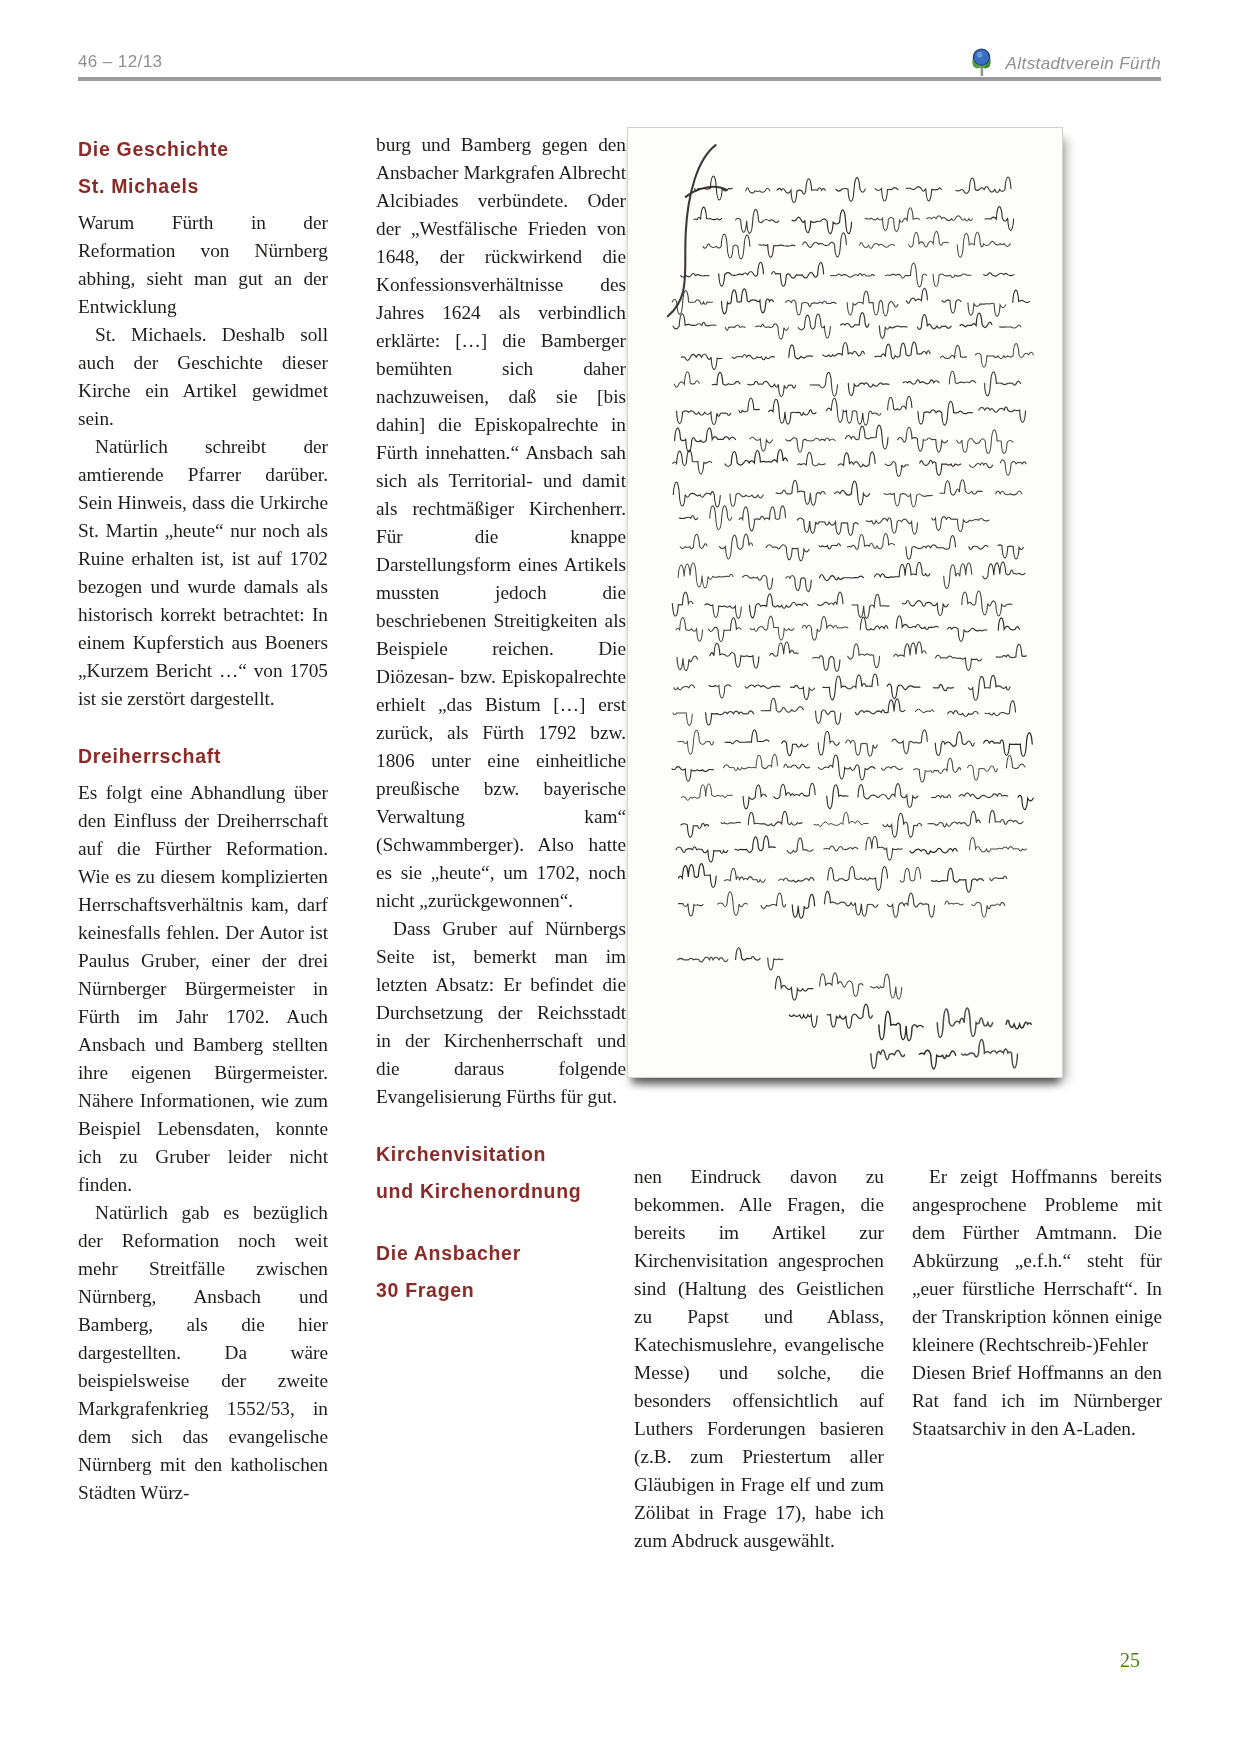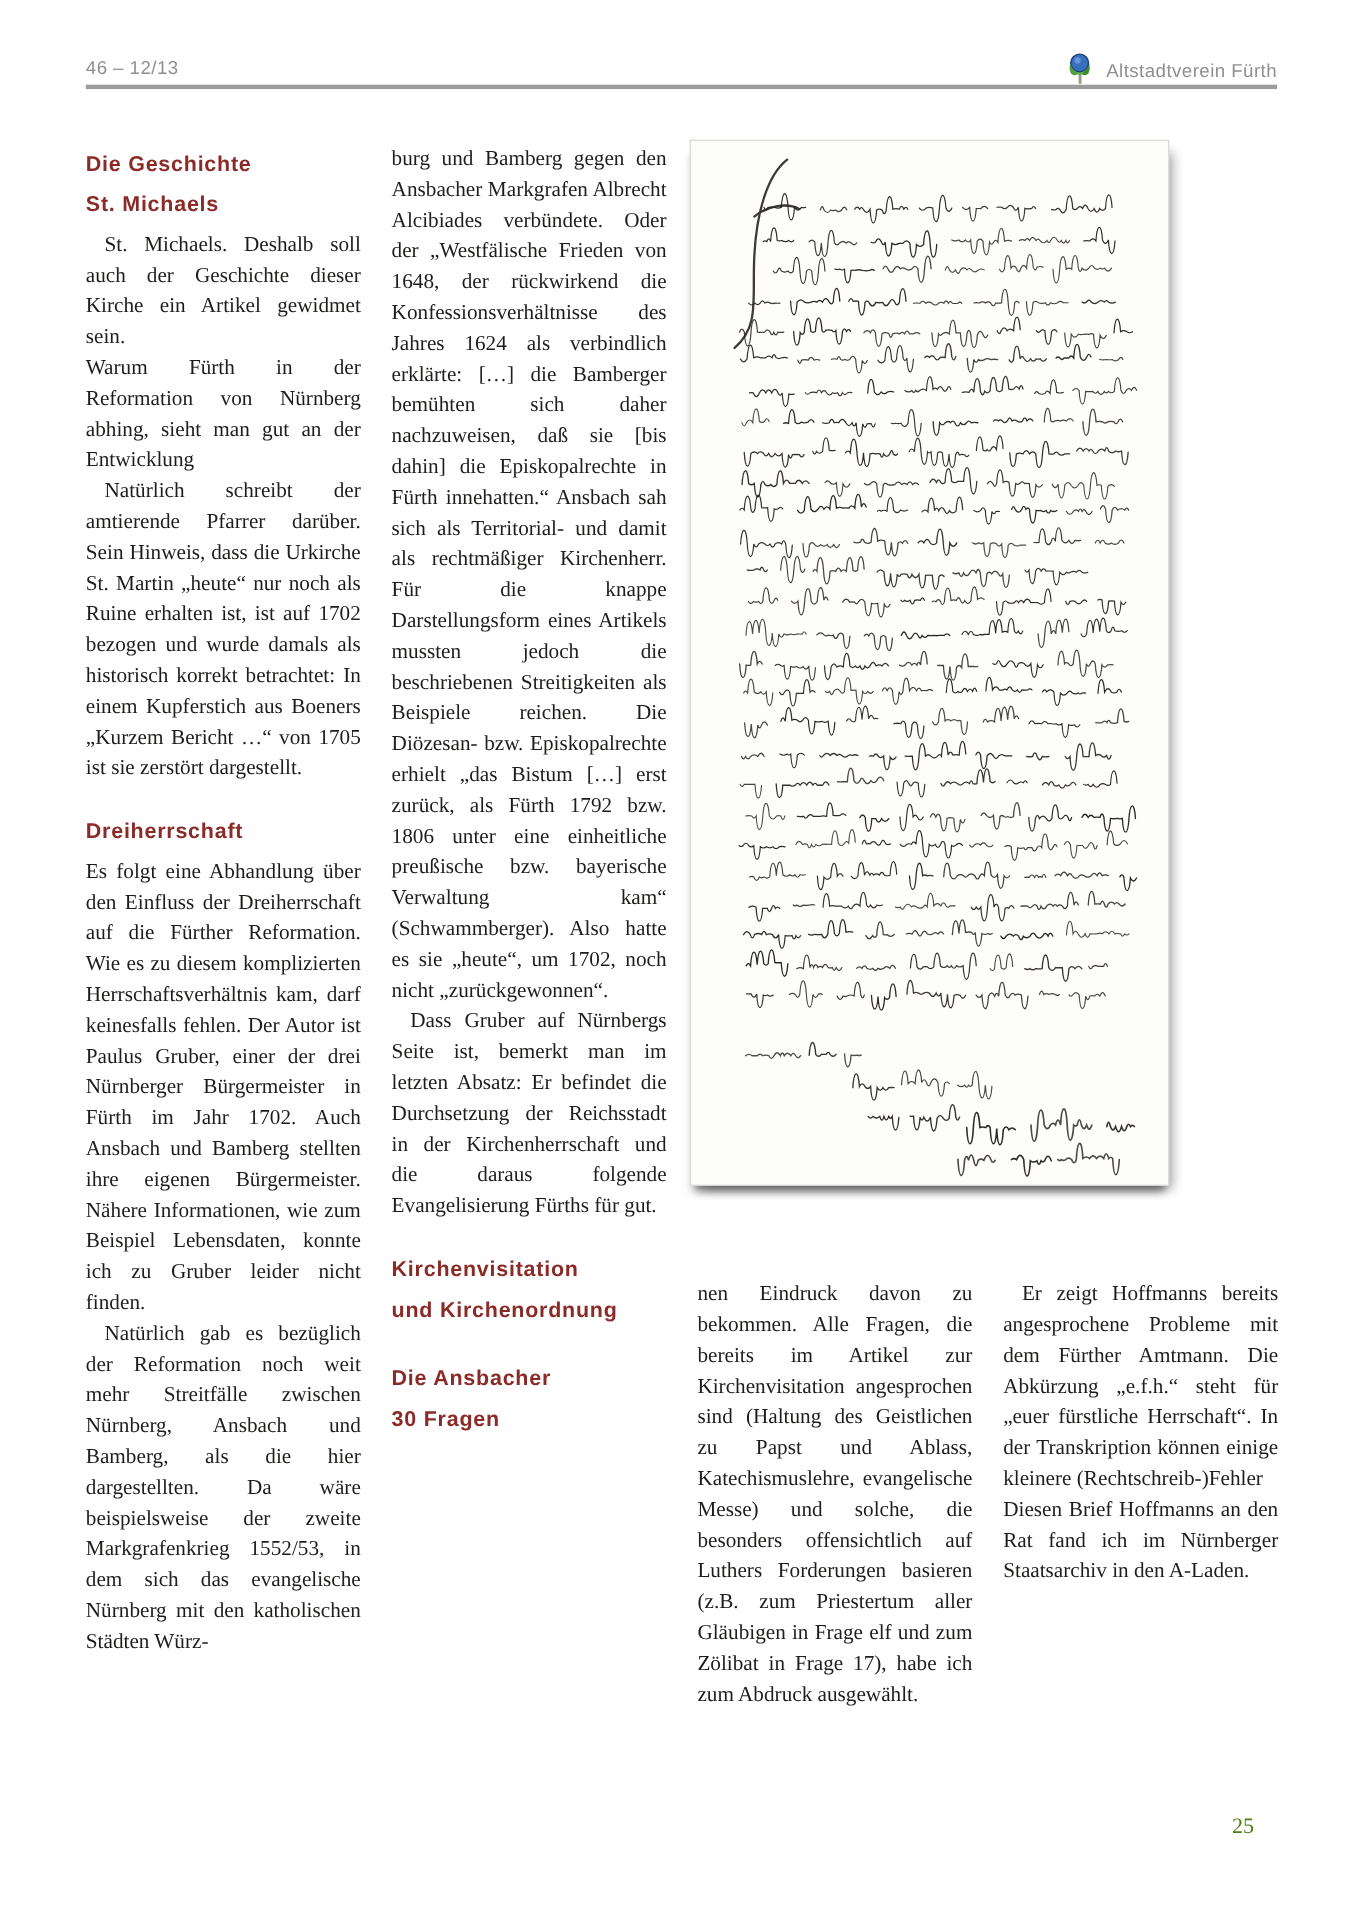--- a/index.html
+++ b/index.html
@@ -21,7 +21,7 @@
   }
   .brand {
     position: absolute; right: 78px; top: 46px;
-    display: flex; align-items: center; gap: 13px;
+    display: flex; align-items: center; gap: 13px; font-style: italic;
   }
   .brand-label {
     font-family: "Liberation Sans", sans-serif;

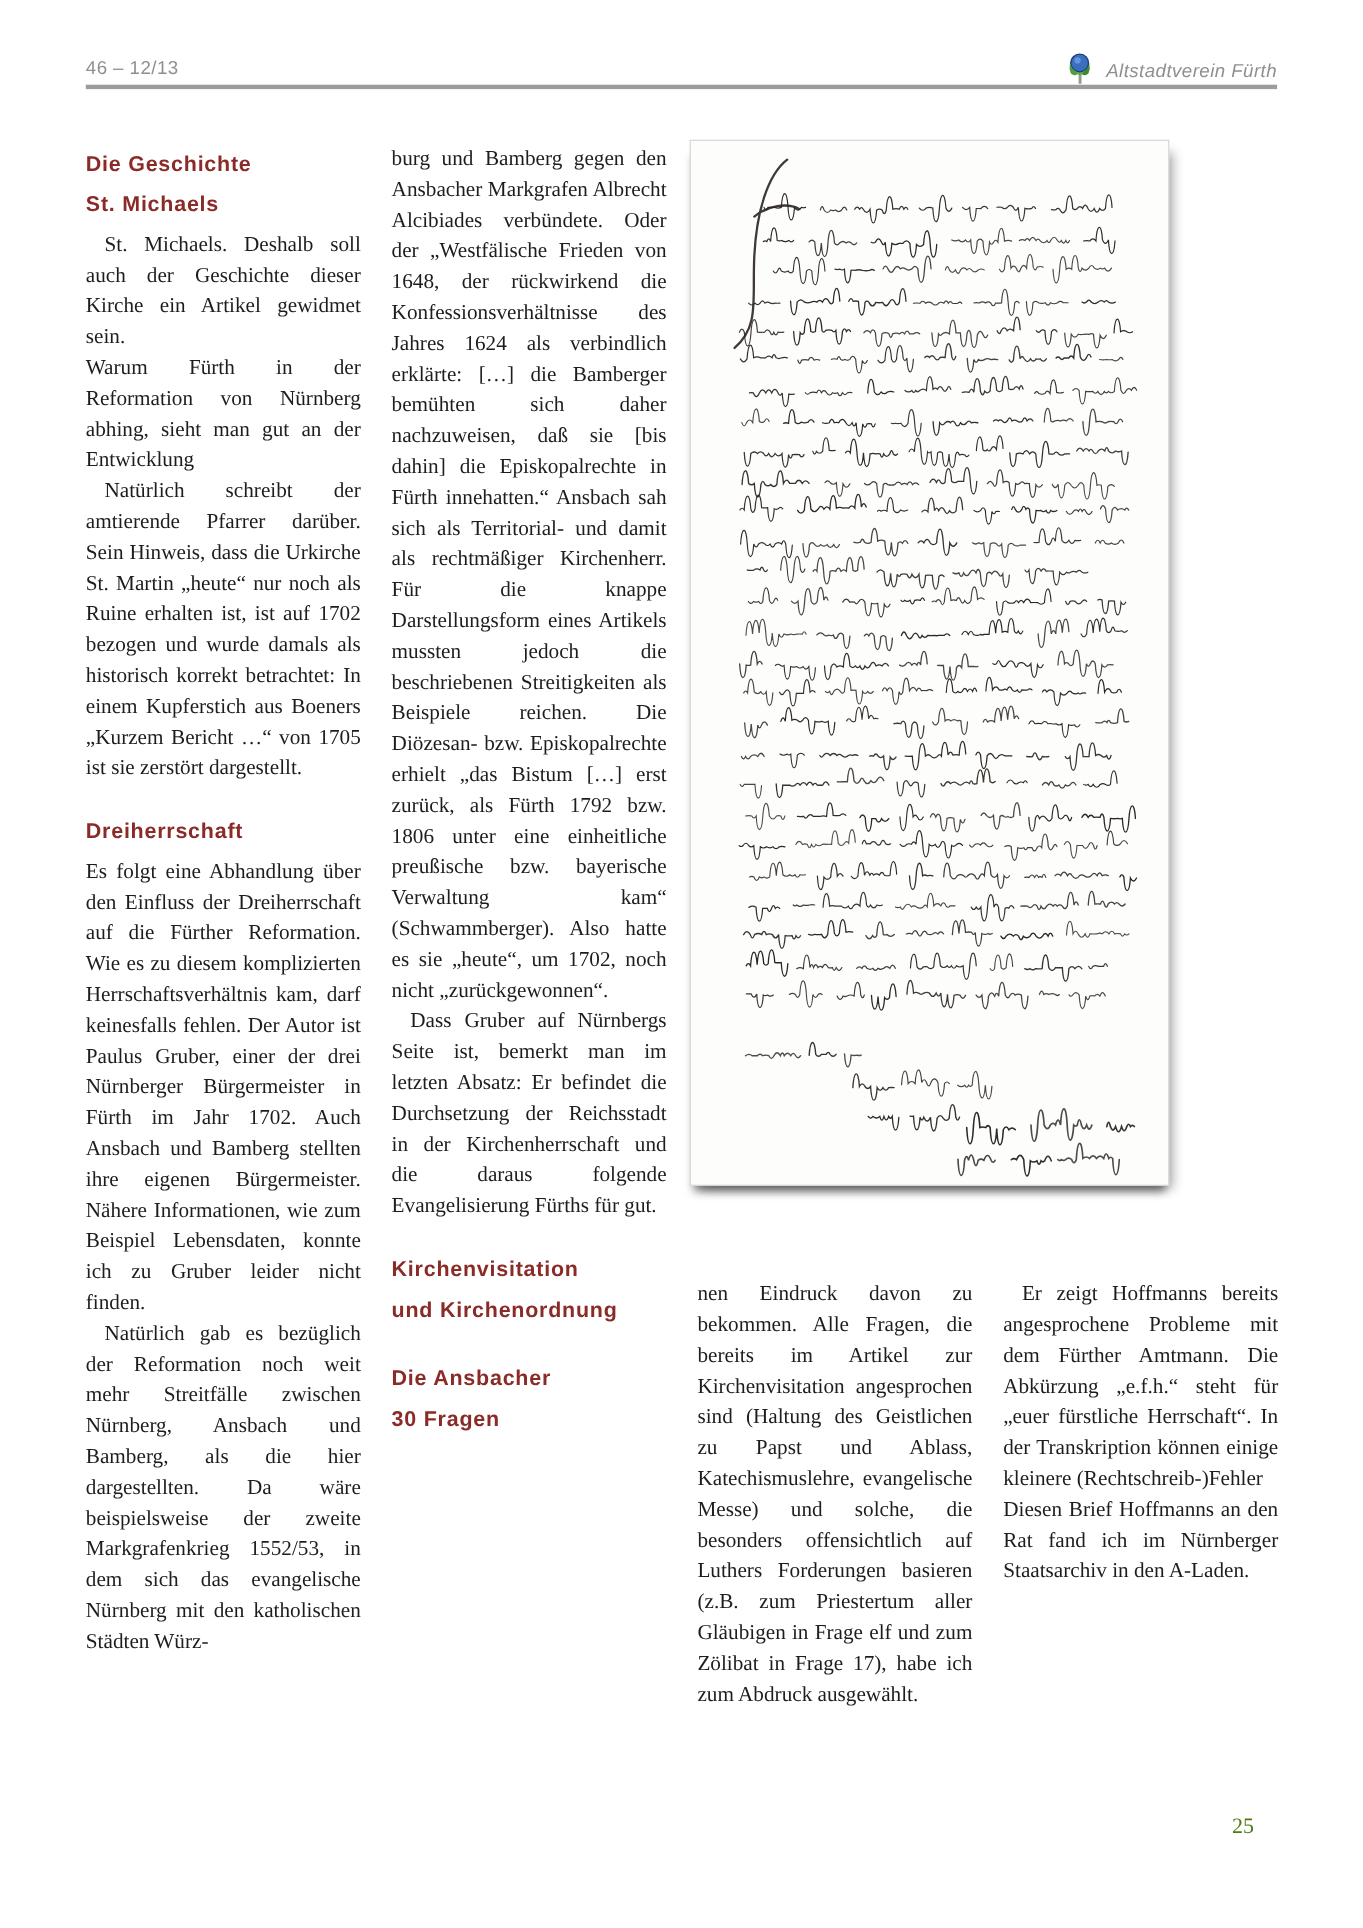--- a/index.html
+++ b/index.html
@@ -37,7 +37,7 @@
     font-size: 19.3px; line-height: 28px; text-align: justify;
   }
   .col1 { left: 78px; }
-  .col2 { left: 356px; }
+  .col2 { left: 376px; }
   .col3 { left: 634px; top: 1163px; }
   .col4 { left: 912px; top: 1163px; }
   .para { margin: 0; }

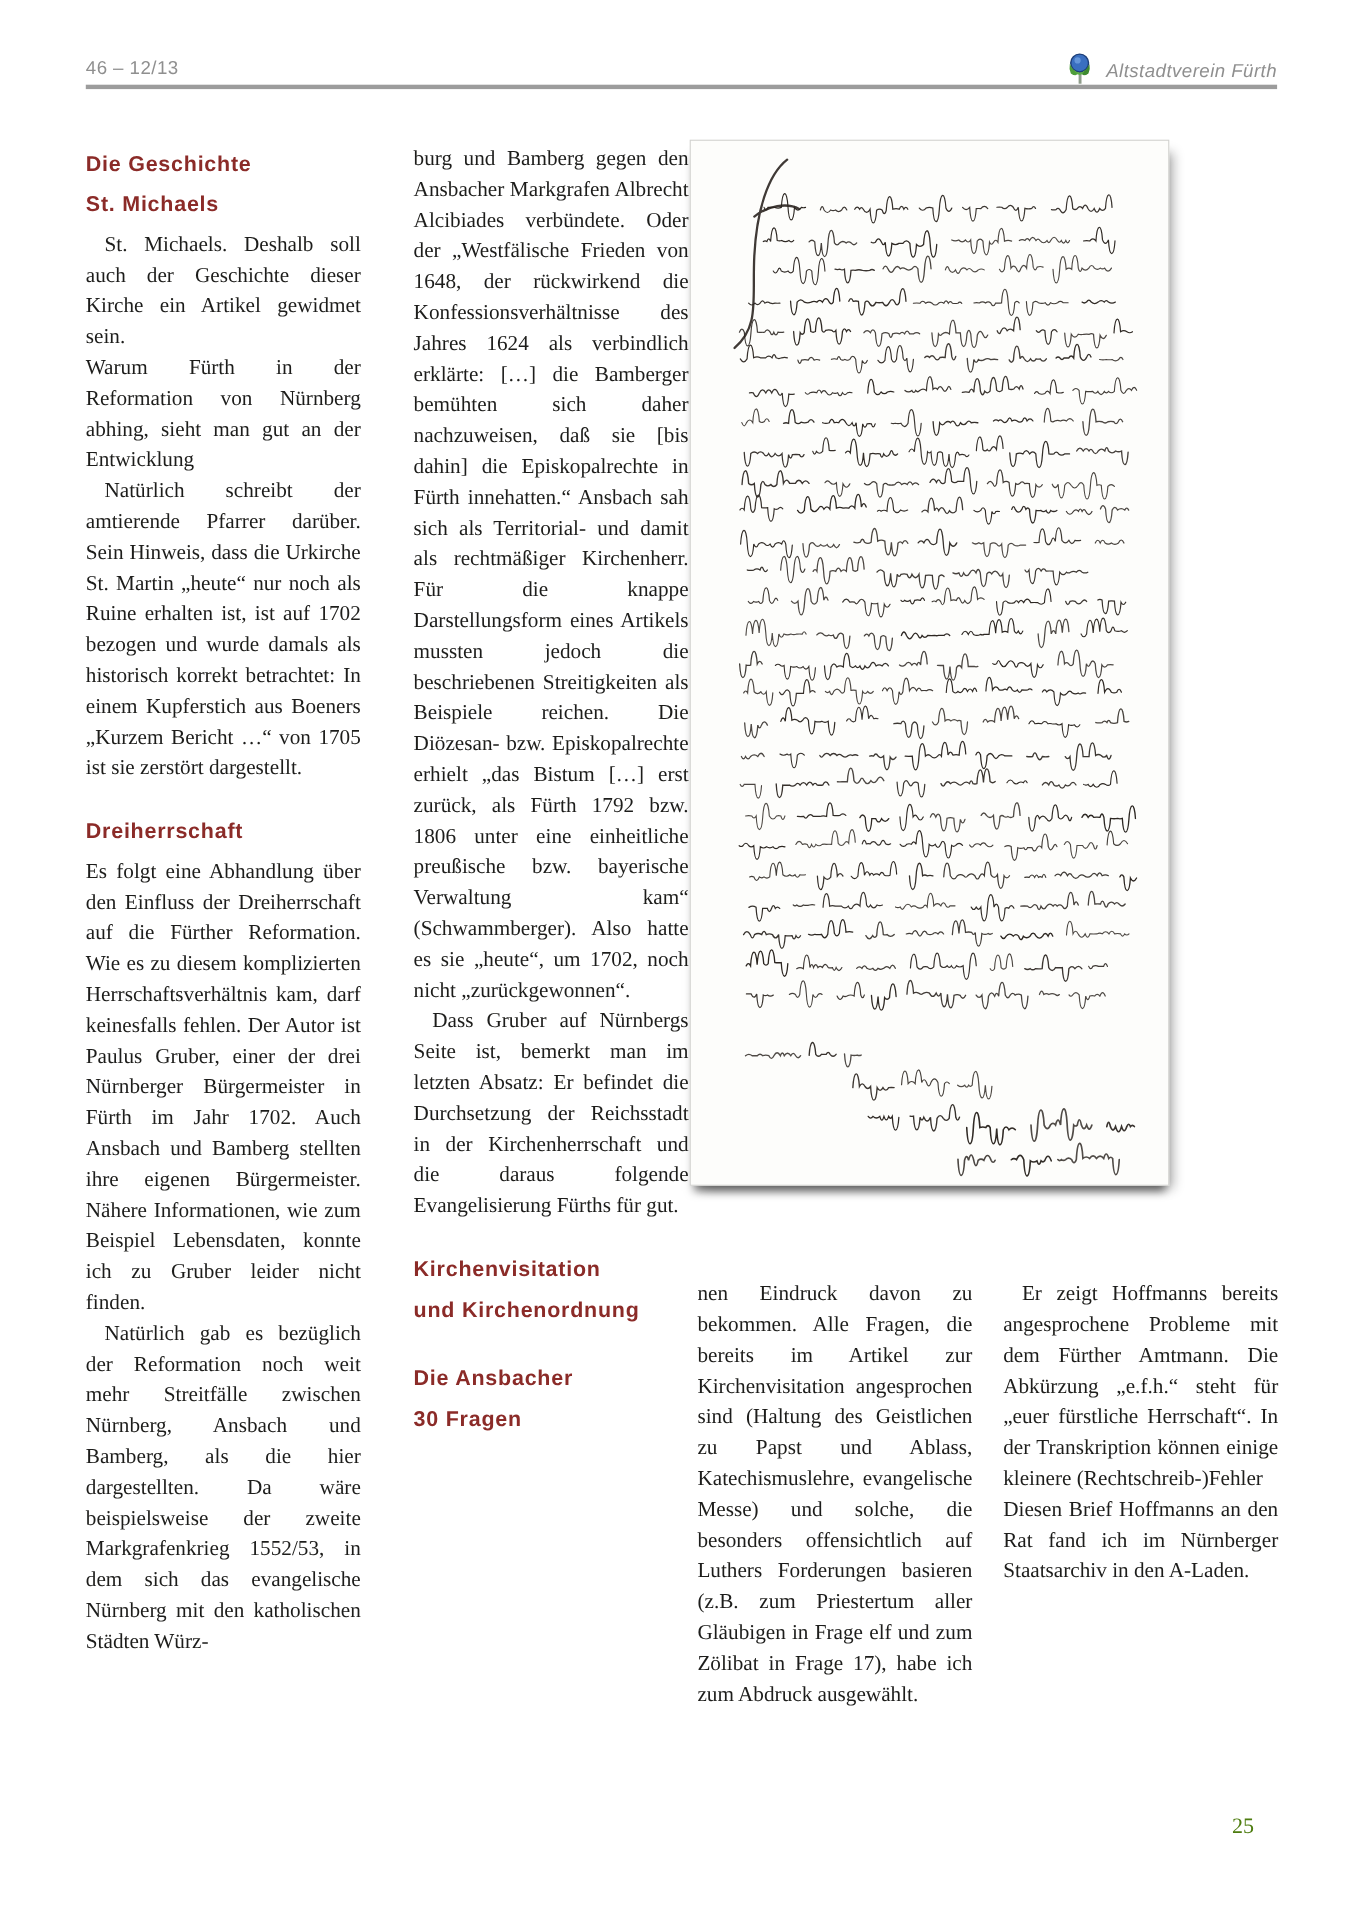--- a/index.html
+++ b/index.html
@@ -91,8 +91,8 @@
   <div class="col col1">
     <div class="col-heading first">Die Geschichte
 St. Michaels</div>
+    <p class="para">Warum Fürth in der Reformation von Nürnberg abhing, sieht man gut an der Entwicklung</p>
     <p class="para indent">St. Michaels. Deshalb soll auch der Geschichte dieser Kirche ein Artikel gewidmet sein.</p>
-    <p class="para">Warum Fürth in der Reformation von Nürnberg abhing, sieht man gut an der Entwicklung</p>
     <p class="para indent">Natürlich schreibt der amtierende Pfarrer darüber. Sein Hinweis, dass die Urkirche St. Martin „heute“ nur noch als Ruine erhalten ist, ist auf 1702 bezogen und wurde damals als historisch korrekt betrachtet: In einem Kupferstich aus Boeners „Kurzem Bericht …“ von 1705 ist sie zerstört dargestellt.</p>
     <div class="col-heading">Dreiherrschaft</div>
     <p class="para">Es folgt eine Abhandlung über den Einfluss der Dreiherrschaft auf die Fürther Reformation. Wie es zu diesem komplizierten Herrschaftsverhältnis kam, darf keinesfalls fehlen. Der Autor ist Paulus Gruber, einer der drei Nürnberger Bürgermeister in Fürth im Jahr 1702. Auch Ansbach und Bamberg stellten ihre eigenen Bürgermeister. Nähere Informationen, wie zum Beispiel Lebensdaten, konnte ich zu Gruber leider nicht finden.</p>

